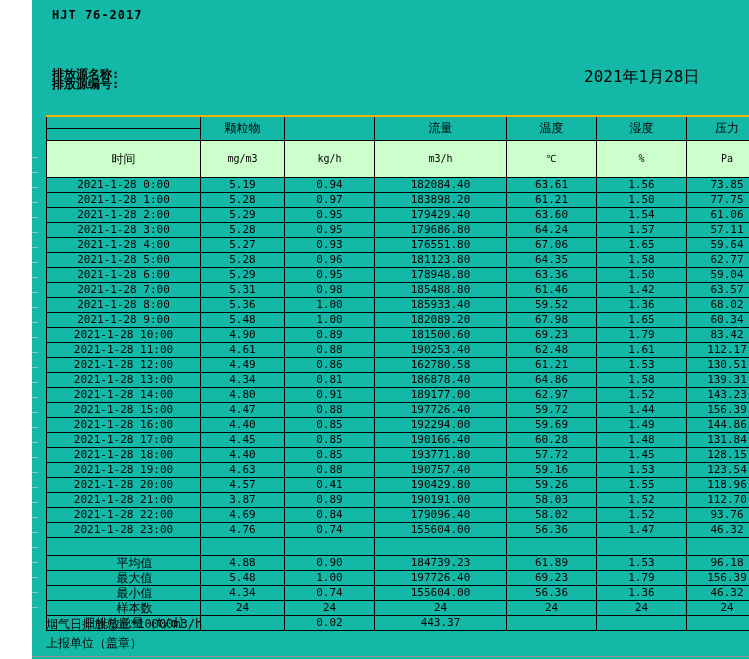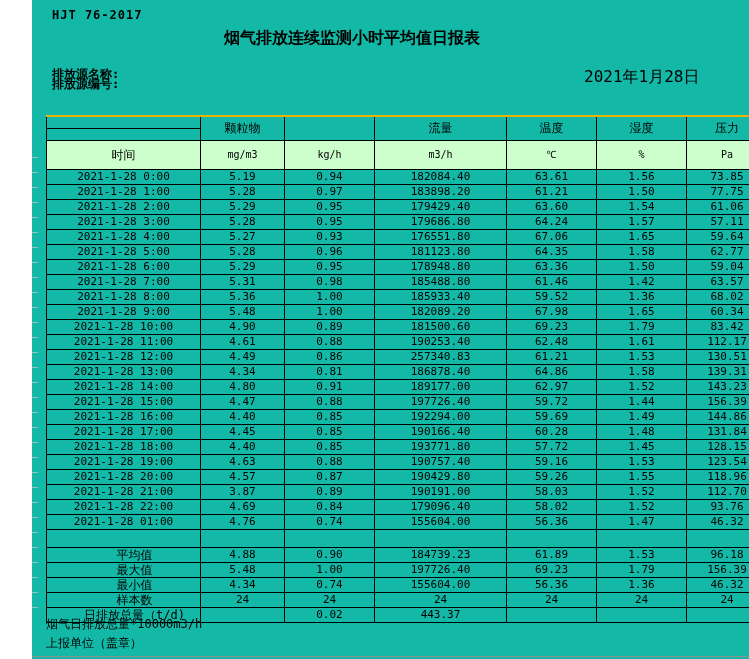--- a/index.html
+++ b/index.html
@@ -65,7 +65,6 @@
 <div class="page">
 
   <div class="std-code">HJT  76-2017</div>
-  <div class="report-title">烟气排放连续监测小时平均值日报表</div>
   <div class="meta-label meta-name">排放源名称:</div>
   <div class="meta-label meta-code">排放源编号:</div>
   <div class="report-date">2021年1月28日</div>

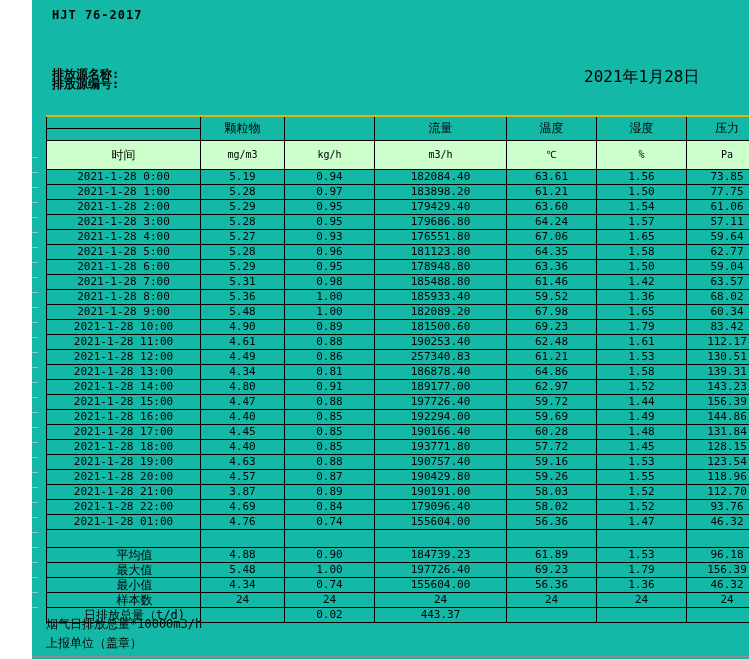--- a/index.html
+++ b/index.html
@@ -48,7 +48,7 @@
   thead tr.hrow1 td { border-top: 2px solid #eab308; }
   tr.hrow1 td, tr.hrow2 td { height: 12px; }
   td.group-head { font-size: 12px; }
-  tr.unit-row td { height: 29px; background: #ccffcc; font-size: 10px; }
+  tr.unit-row td { height: 37px; background: #ccffcc; font-size: 10px; }
   tr.unit-row td.time-head { font-size: 12px; }
   tbody tr td { height: 15px; }
   tr.spacer-row td { height: 18px; }

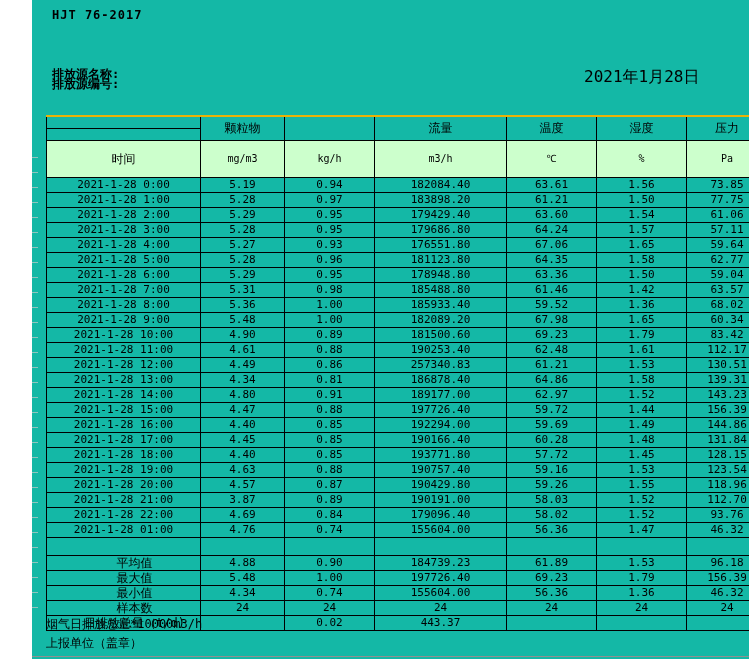--- a/index.html
+++ b/index.html
@@ -217,7 +217,7 @@
           <td>2021-1-28 12:00</td>
           <td>4.49</td>
           <td>0.86</td>
-          <td>257340.83</td>
+          <td>162780.58</td>
           <td>61.21</td>
           <td>1.53</td>
           <td>130.51</td>

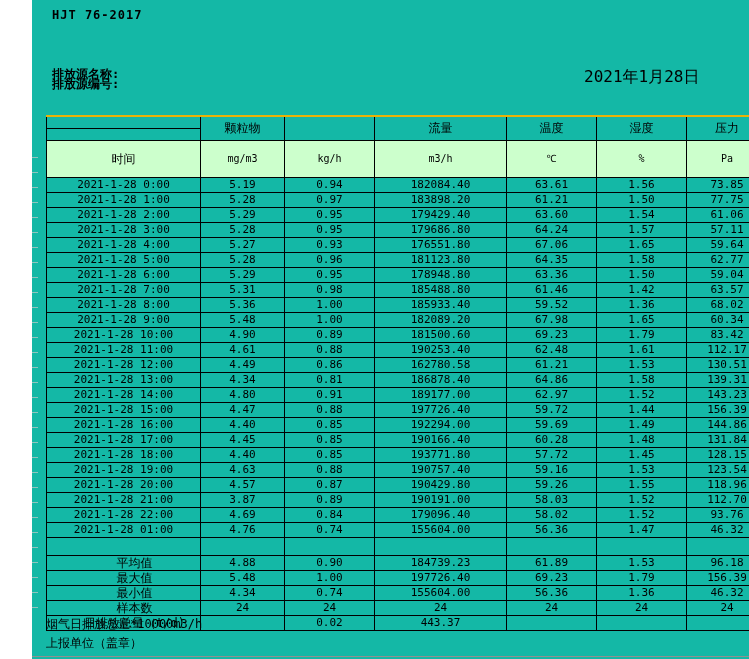--- a/index.html
+++ b/index.html
@@ -288,7 +288,7 @@
         <tr>
           <td>2021-1-28 20:00</td>
           <td>4.57</td>
-          <td>0.87</td>
+          <td>0.41</td>
           <td>190429.80</td>
           <td>59.26</td>
           <td>1.55</td>

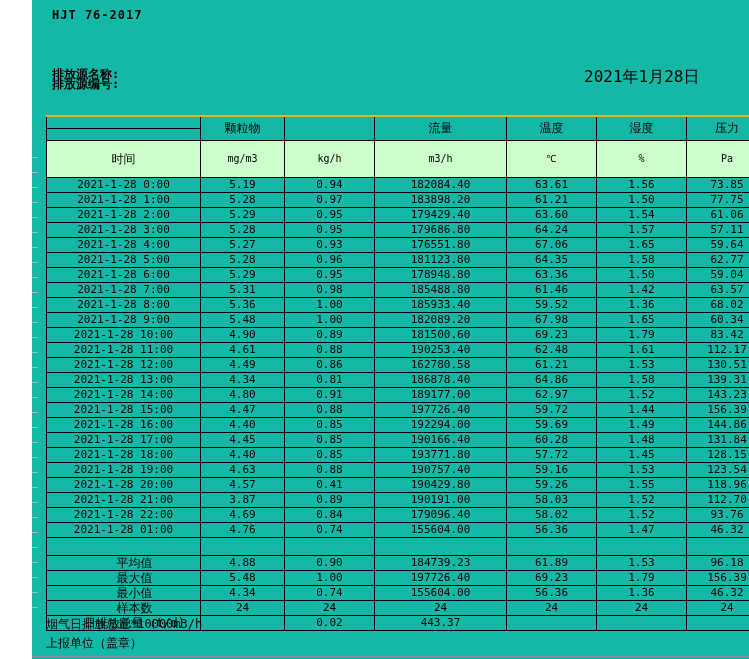--- a/index.html
+++ b/index.html
@@ -313,7 +313,7 @@
           <td>93.76</td>
         </tr>
         <tr>
-          <td>2021-1-28 01:00</td>
+          <td>2021-1-28 23:00</td>
           <td>4.76</td>
           <td>0.74</td>
           <td>155604.00</td>

